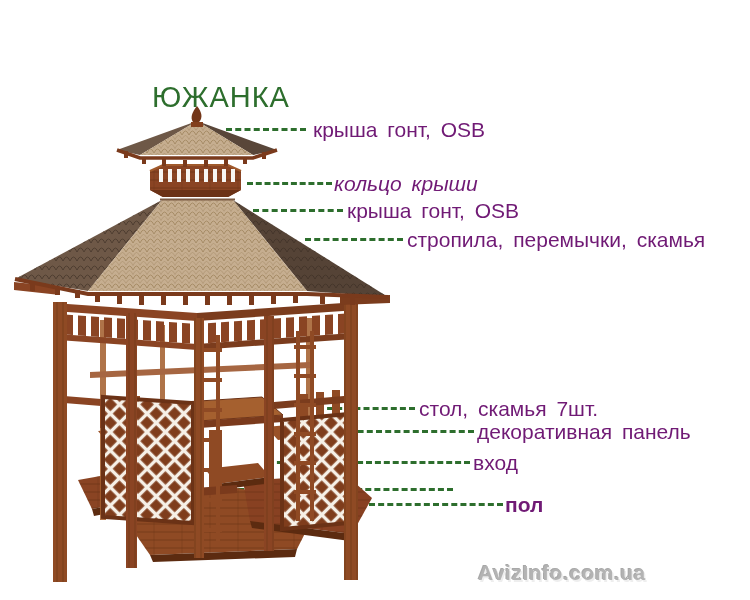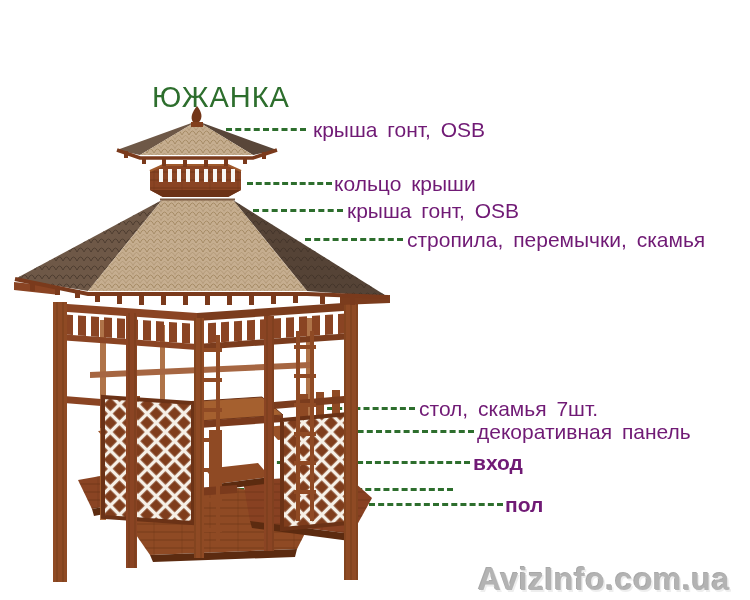--- a/index.html
+++ b/index.html
@@ -244,7 +244,7 @@
     <div class="title">ЮЖАНКА</div>
 
     <div class="lbl" style="left:313px;top:119px;">крыша гонт, OSB</div>
-    <div class="lbl" style="left:334px;top:173px;">кольцо крыши</div>
+    <div class="lbl" style="left:334px;top:173px;font-style:italic;">кольцо крыши</div>
     <div class="lbl" style="left:347px;top:200px;">крыша гонт, OSB</div>
     <div class="lbl" style="left:407px;top:229px;">стропила, перемычки, скамья</div>
     <div class="lbl" style="left:419px;top:398px;">стол, скамья 7шт.</div>

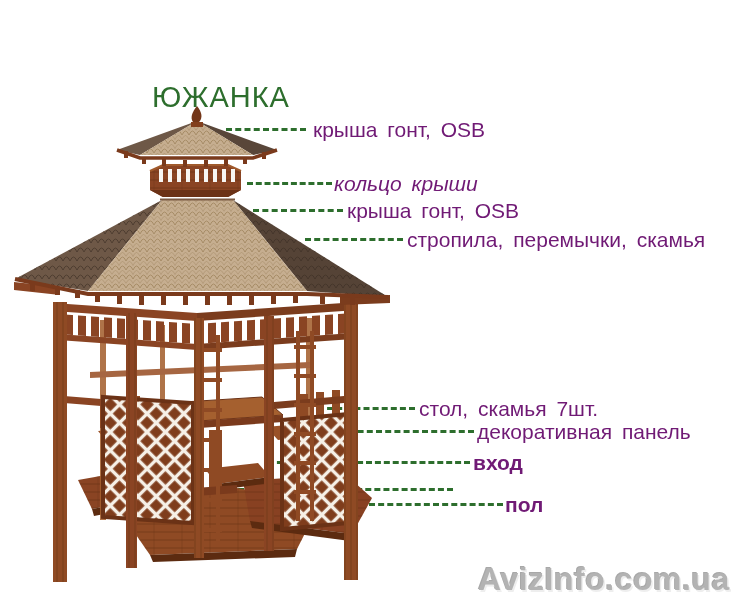--- a/index.html
+++ b/index.html
@@ -249,7 +249,7 @@
     <div class="lbl" style="left:407px;top:229px;">стропила, перемычки, скамья</div>
     <div class="lbl" style="left:419px;top:398px;">стол, скамья 7шт.</div>
     <div class="lbl" style="left:477px;top:421px;">декоративная панель</div>
-    <div class="lbl" style="left:473px;top:452px;font-weight:bold;">вход</div>
+    <div class="lbl" style="left:473px;top:452px;">вход</div>
     <div class="lbl" style="left:505px;top:494px;font-weight:bold;">пол</div>
 
     <div class="watermark">AvizInfo.com.ua</div>

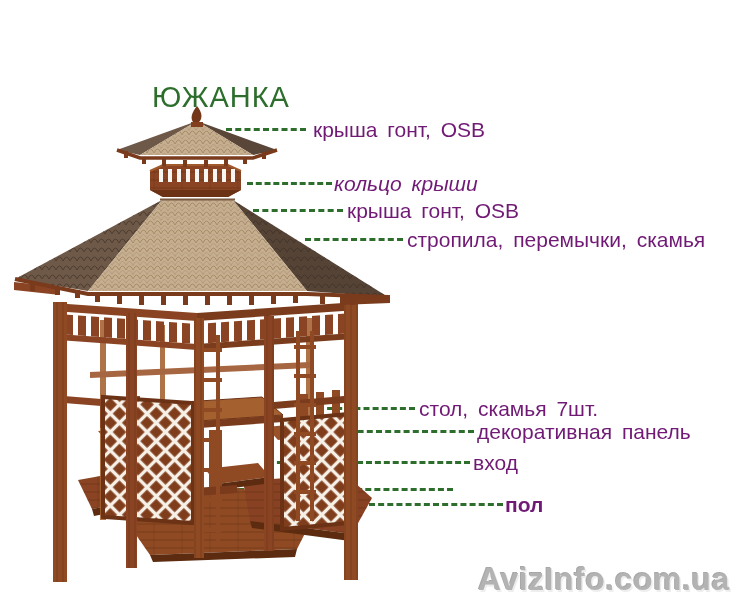--- a/index.html
+++ b/index.html
@@ -14,7 +14,7 @@
   .labels{position:absolute;inset:0;z-index:3;}
   .lbl{position:absolute;color:#701a75;font-size:21px;line-height:22px;white-space:nowrap;word-spacing:4px;}
   .title{position:absolute;left:152px;top:82px;color:#2d6e2d;font-size:29px;line-height:30px;letter-spacing:1px;}
-  .watermark{position:absolute;left:478px;top:561px;color:#b3b3b3;font-size:32px;font-weight:bold;
+  .watermark{position:absolute;left:478px;top:561px;color:#b3b3b3;font-size:21px;font-weight:bold;
              letter-spacing:.5px;text-shadow:1.5px 1.5px 0 #eee,-1px -1px 0 #a8a8a8;}
 </style>
 </head>

